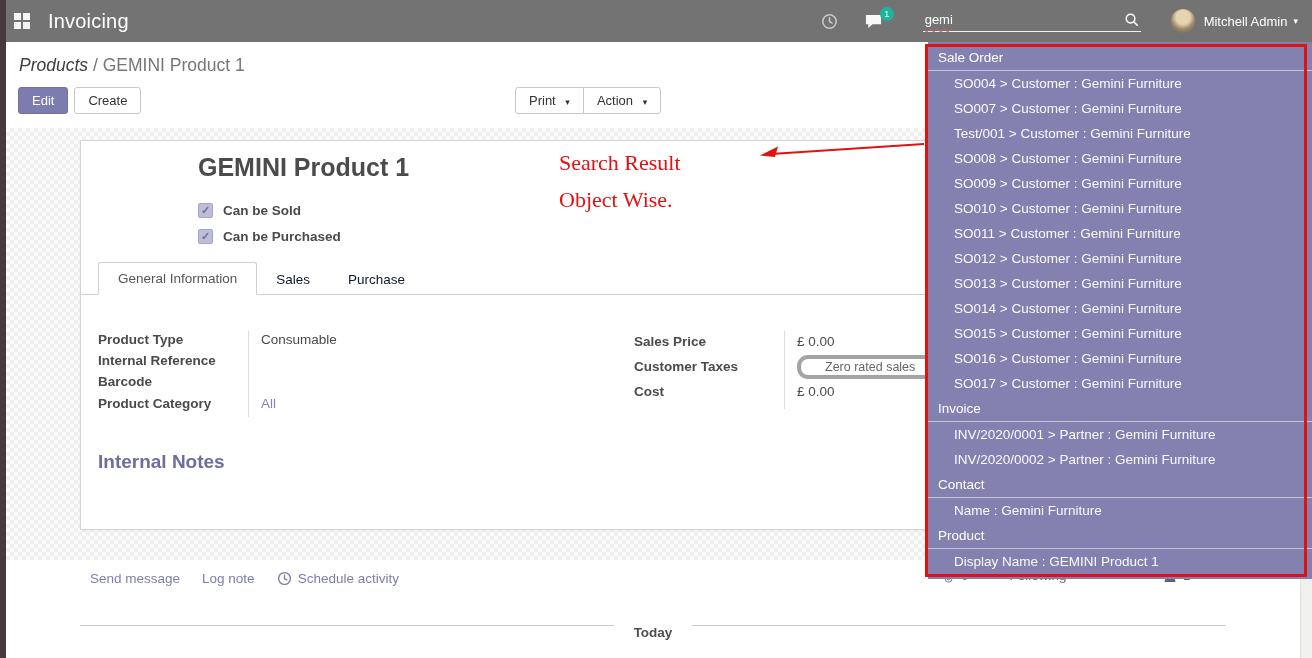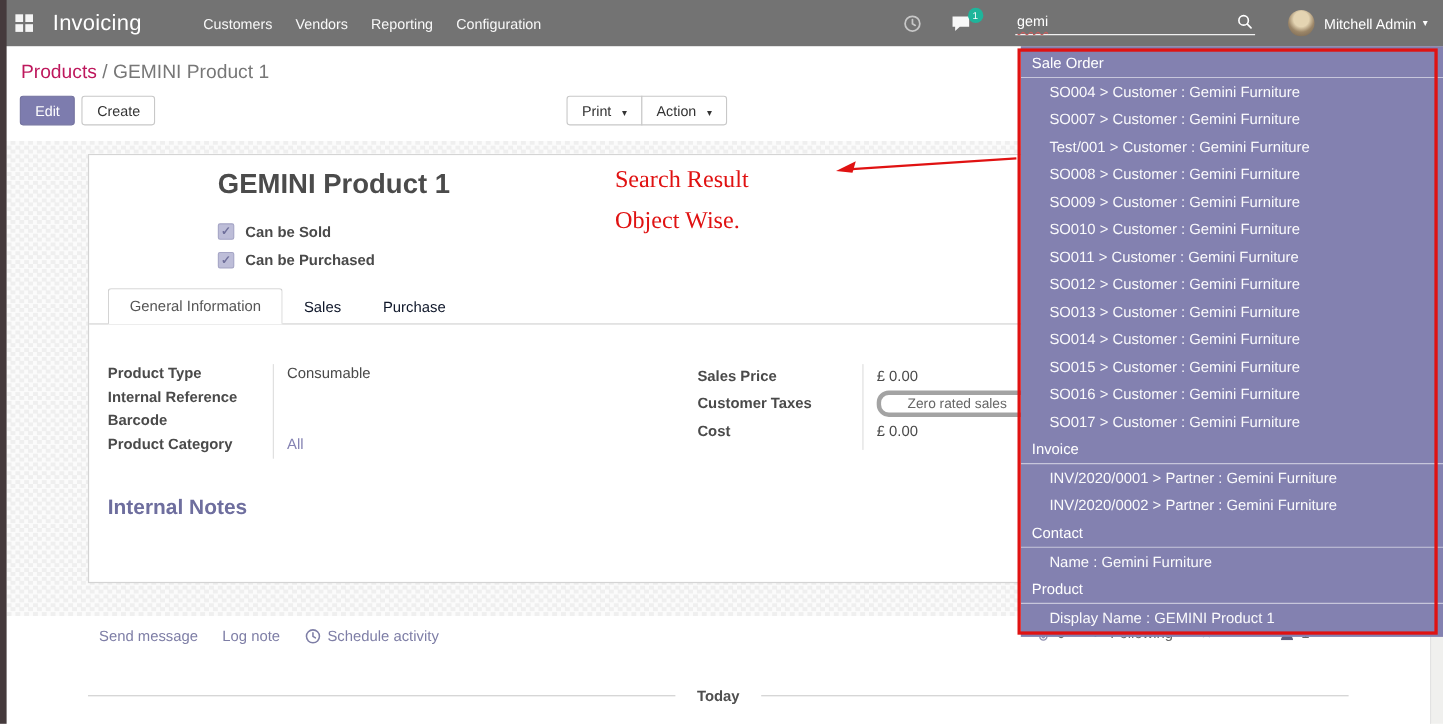--- a/index.html
+++ b/index.html
@@ -134,12 +134,6 @@
       <span></span>
   </div>
   <div class="brand">Invoicing</div>
-  <div class="nav-menus">
-    <span class="menu-item">Customers</span>
-    <span class="menu-item">Vendors</span>
-    <span class="menu-item">Reporting</span>
-    <span class="menu-item">Configuration</span>
-  </div>
   <div class="nav-right">
     <span class="nav-icon">
       <svg width="17" height="17" viewBox="0 0 16 16">

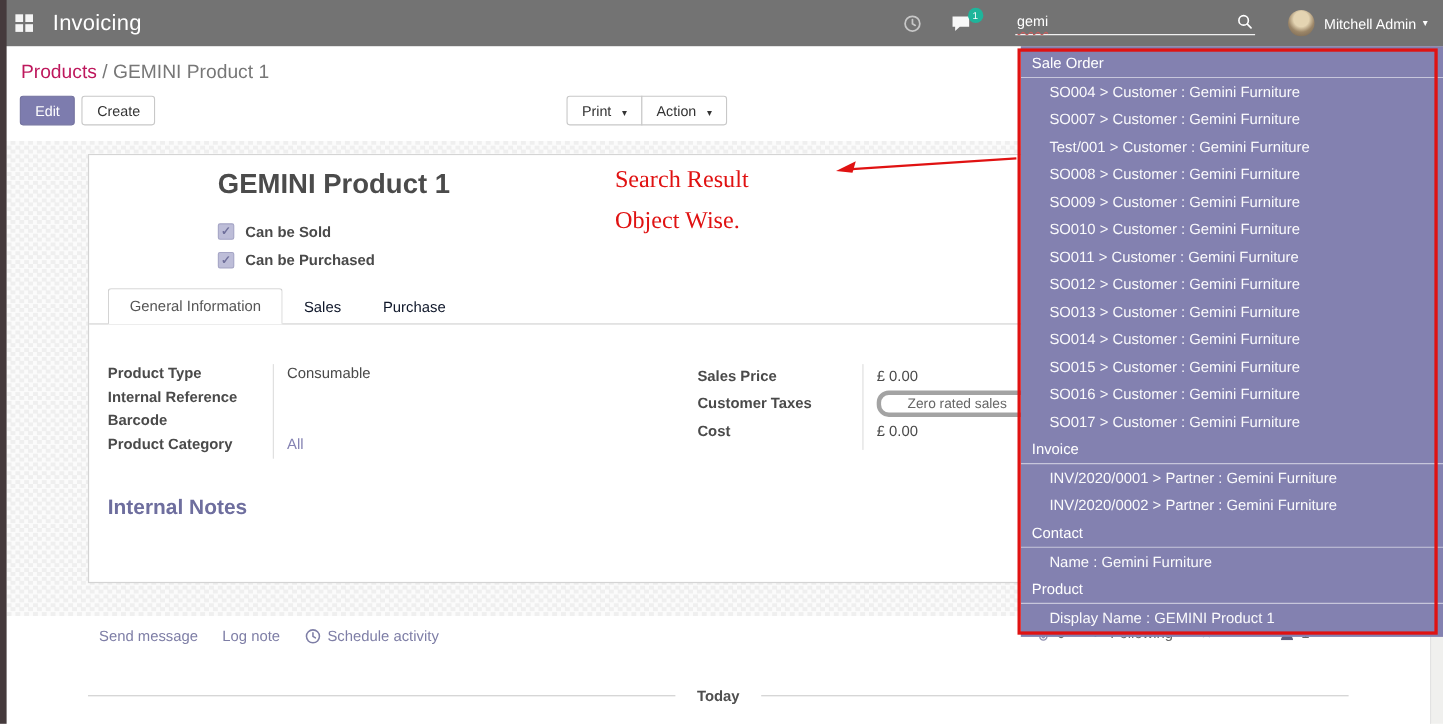--- a/index.html
+++ b/index.html
@@ -37,7 +37,7 @@
   
   .control-panel { position:absolute; left:6px; top:42px; width:1306px; height:86px; background:#fff; z-index:2; }
   .breadcrumb { position:absolute; left:13px; top:13px; font-size:17.5px; }
-  .breadcrumb .bc-link { color:#be185d; cursor:pointer; }
+  .breadcrumb .bc-link { color:#404040; cursor:pointer;font-style:italic; }
   .breadcrumb .bc-sep, .breadcrumb .bc-current { color:#777; }
   .btn { display:inline-block; font-size:13px; padding:5px 13px; border-radius:3px; border:1px solid #c8c8c8;
          background:#fff; color:#333; cursor:pointer; }

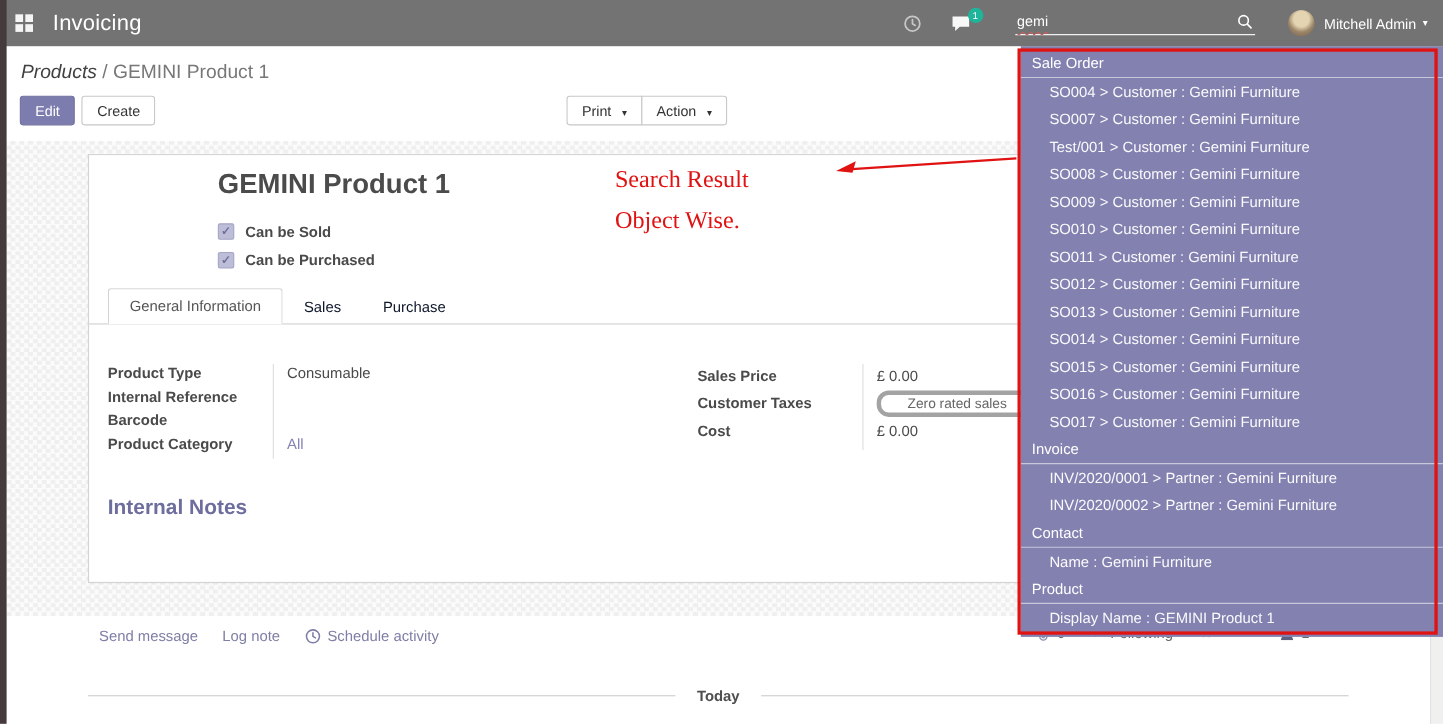--- a/index.html
+++ b/index.html
@@ -100,7 +100,7 @@
   .cr-group { display:inline-flex; align-items:center; gap:6px; cursor:pointer; }
   .check-green { color:#1db394; font-weight:bold; font-size:13px; }
   .star-pale { color:#ccccdf; font-size:14px; }
-  .today-divider { position:absolute; left:74px; right:86px; top:65px; display:flex; align-items:center; }
+  .today-divider { position:absolute; left:74px; right:86px; top:65px; display:flex; align-items:flex-start; }
   .today-divider .line { flex:1; height:1px; background:#ccc; }
   .today-divider .today-text { margin:0 20px; font-weight:bold; color:#4f4f4f; }
 

